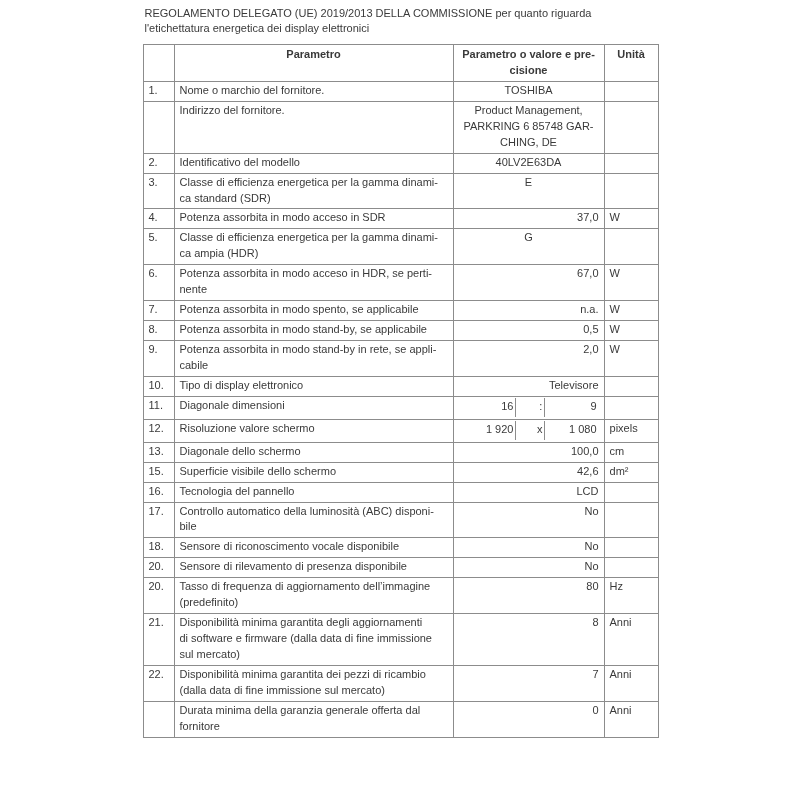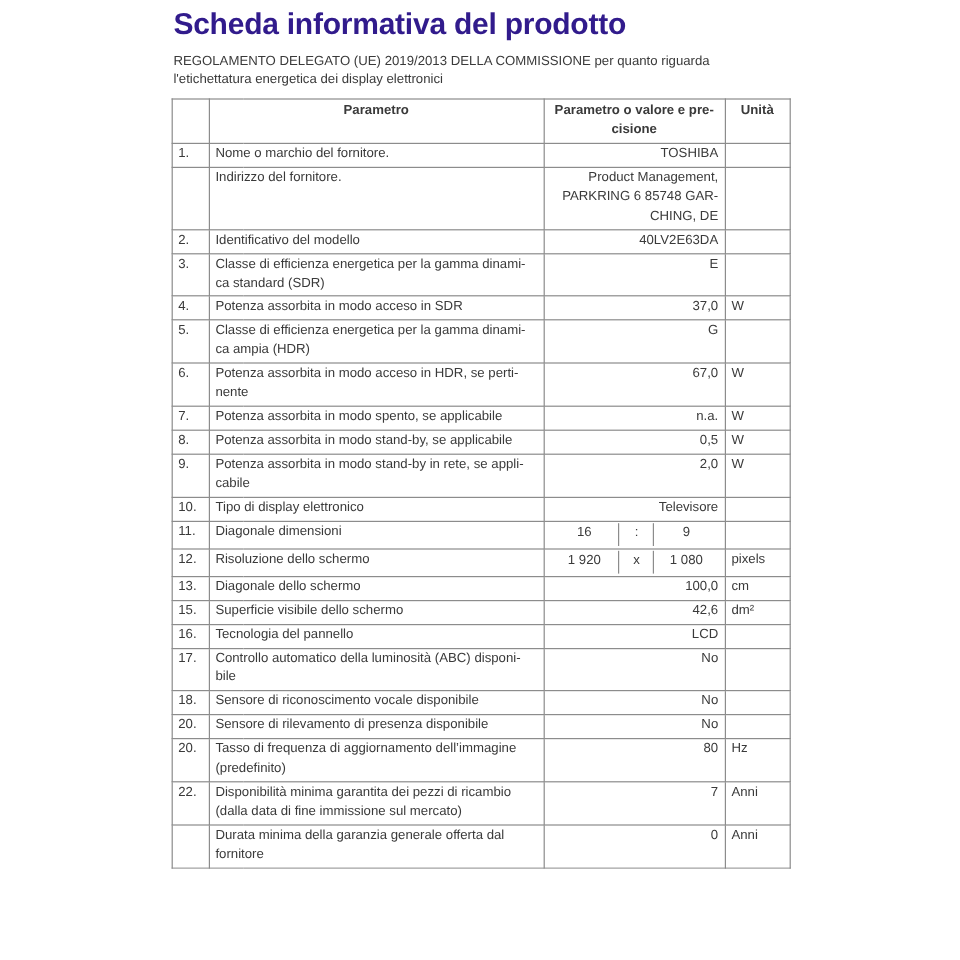--- a/index.html
+++ b/index.html
@@ -70,7 +70,6 @@
 
 <div class="page">
 
-  <h1 class="doc-title">Scheda informativa del prodotto</h1>
 
   <p class="subtitle">REGOLAMENTO DELEGATO (UE) 2019/2013 DELLA COMMISSIONE per quanto riguarda
 l'etichettatura energetica dei display elettronici</p>

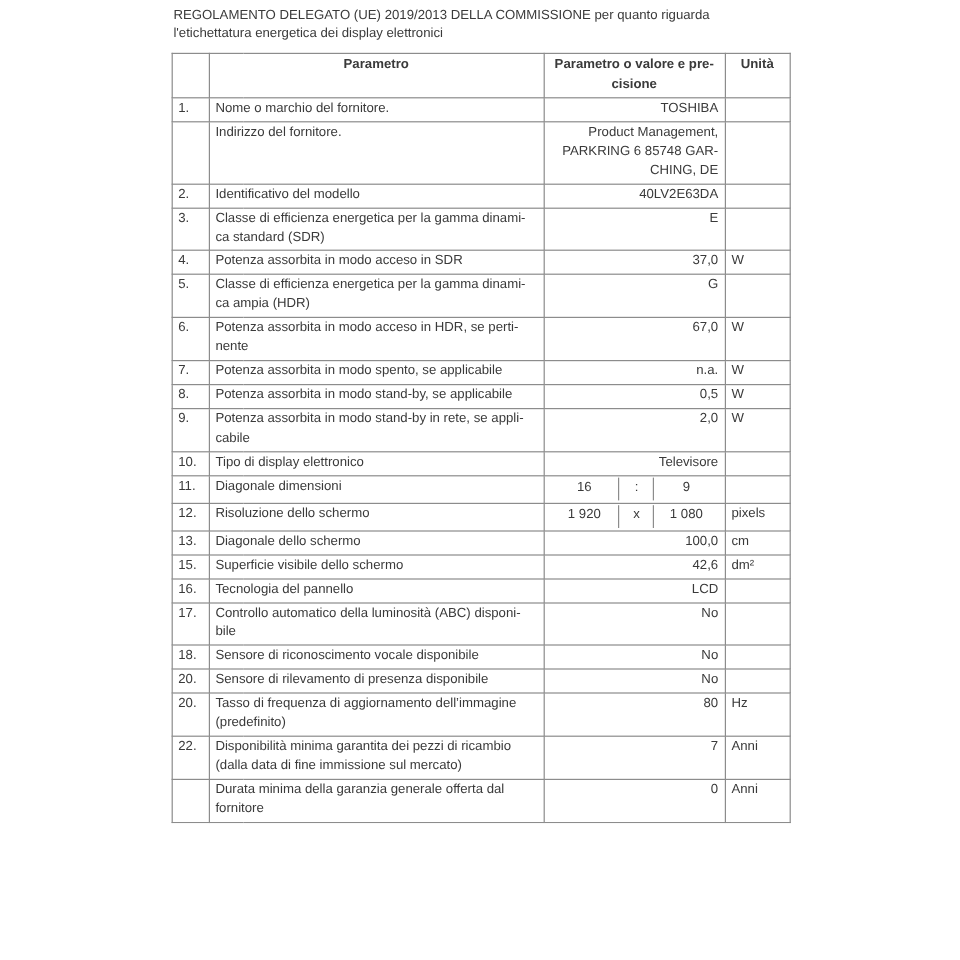--- a/index.html
+++ b/index.html
@@ -48,7 +48,7 @@
     padding-top: 2px;
   }
   td.num { padding-left: 4px; }
-  td.val-left { text-align: right; }
+  td.val-left { text-align: center; }
   td.val-right { text-align: right; }
   td.val-split { padding: 0; }
   td.val-split .split-wrap {

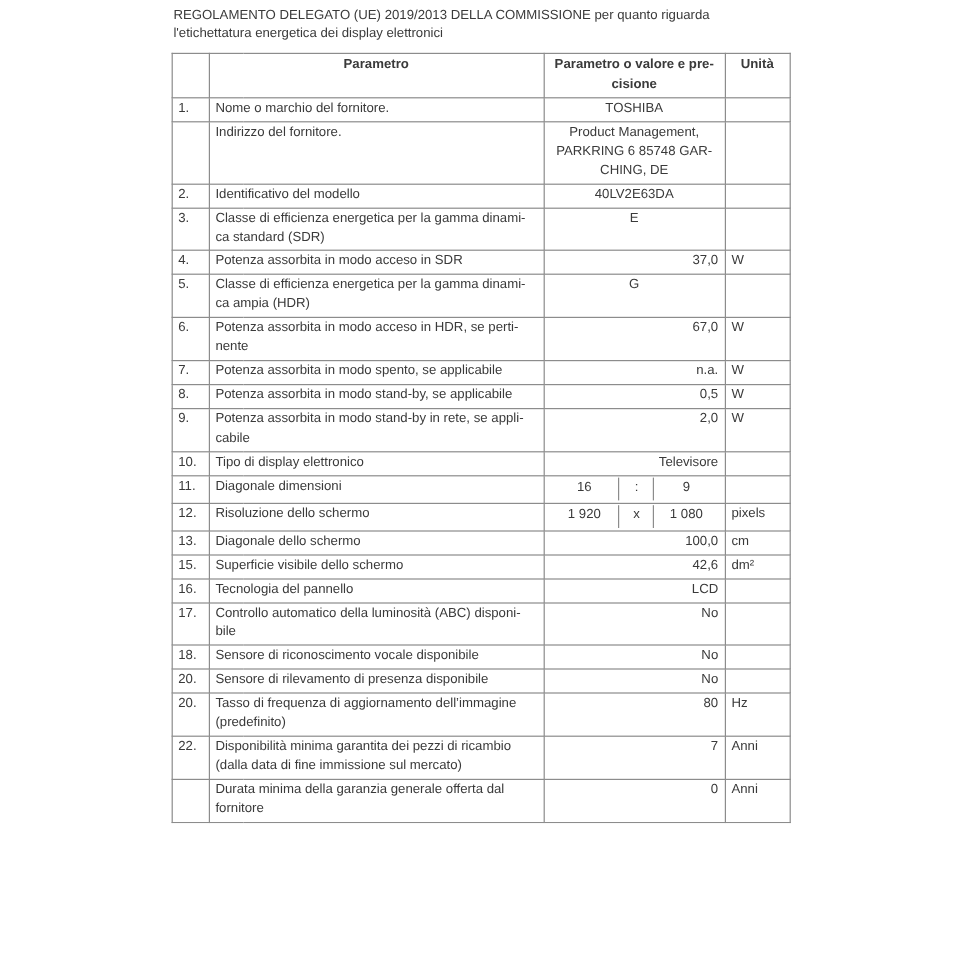--- a/index.html
+++ b/index.html
@@ -58,7 +58,7 @@
   }
   td.val-split .split-wrap span {
     display: block;
-    text-align: center;
+    text-align: right;
     padding: 1px 2px 2px 2px;
   }
   td.val-split .split-wrap span:nth-child(1) { width: 42%; }

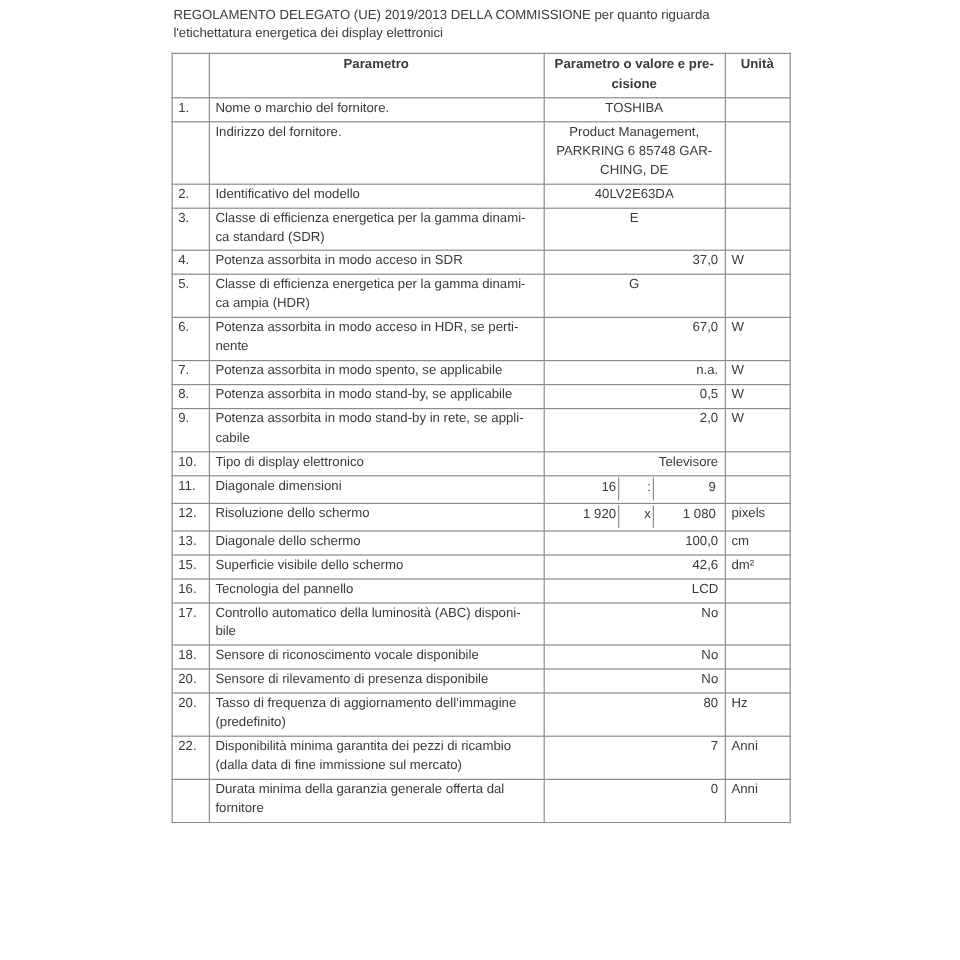--- a/index.html
+++ b/index.html
@@ -172,7 +172,7 @@
         </tr>
         <tr>
           <td class="num">12.</td>
-          <td colspan="2">Risoluzione dello schermo</td>
+          <td colspan="2">Risoluzione valore schermo</td>
           <td class="val-split"><div class="split-wrap"><span>1 920</span><span>x</span><span>1 080</span></div></td>
           <td>pixels</td>
         </tr>

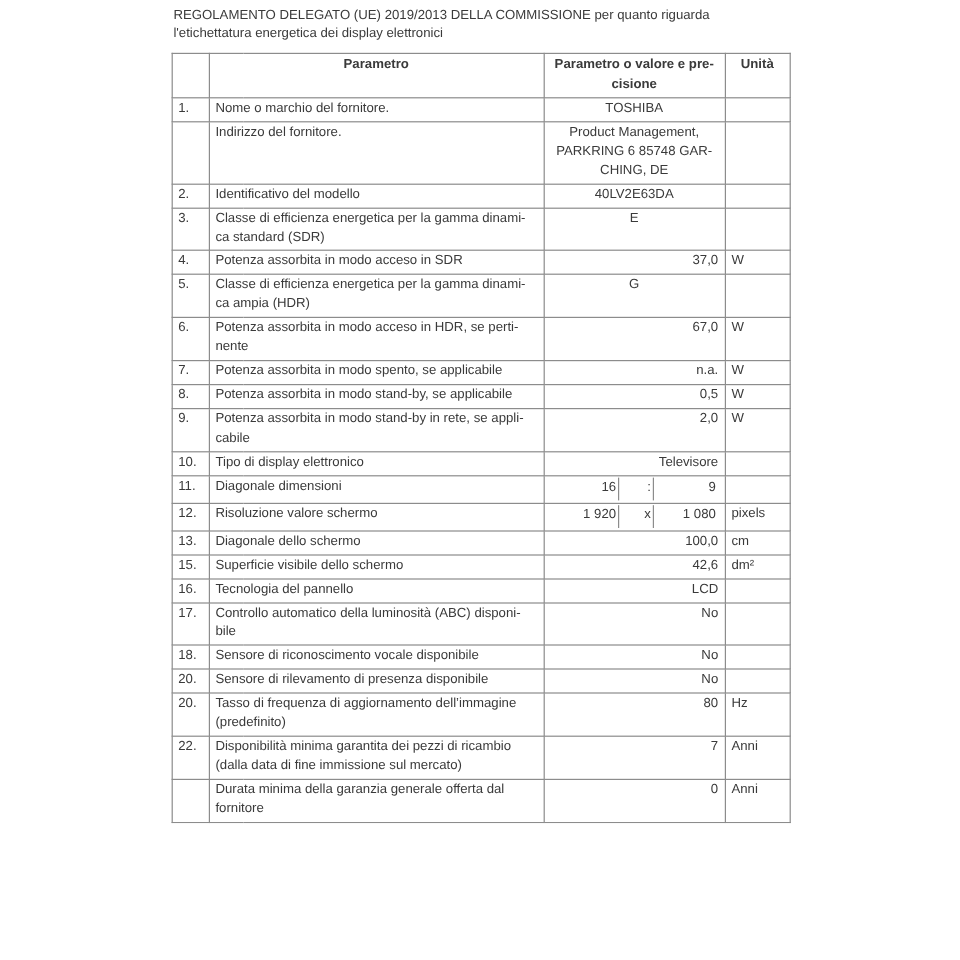--- a/index.html
+++ b/index.html
@@ -221,6 +221,14 @@
           <td>Hz</td>
         </tr>
         <tr>
+          <td class="num">21.</td>
+          <td colspan="2">Disponibilità minima garantita degli aggiornamenti
+di software e firmware (dalla data di fine immissione
+sul mercato)</td>
+          <td class="val-right">8</td>
+          <td>Anni</td>
+        </tr>
+        <tr>
           <td class="num">22.</td>
           <td colspan="2">Disponibilità minima garantita dei pezzi di ricambio
 (dalla data di fine immissione sul mercato)</td>

